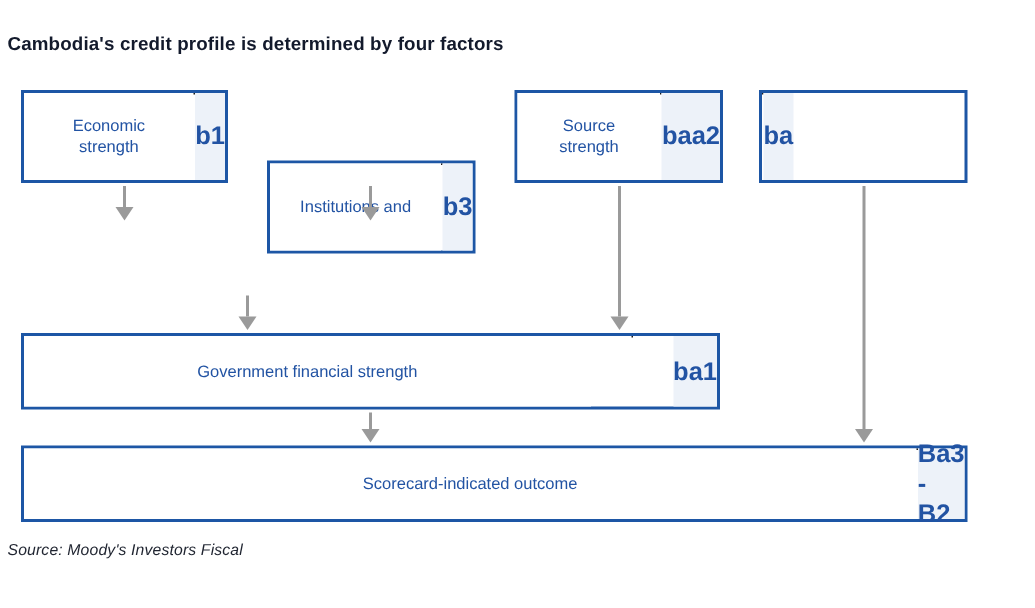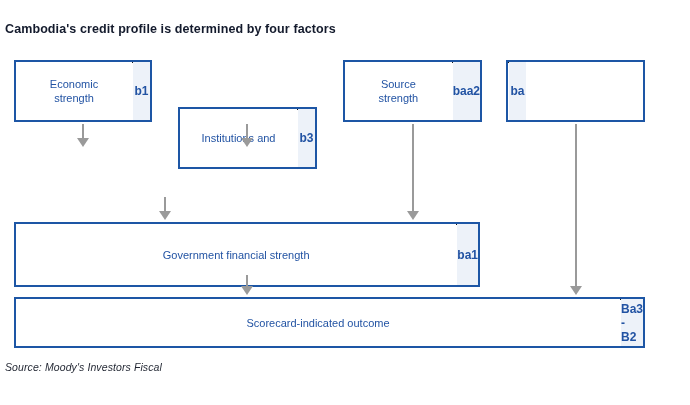--- a/index.html
+++ b/index.html
@@ -22,7 +22,7 @@
   .box .sep{height:1px;background:#1a1a1a;flex:0 0 1px;}
   .box .value{
     flex:0 0 17px;display:flex;align-items:center;justify-content:center;
-    background:#edf2f9;color:#2253a3;font-size:12px;font-weight:bold;
+    background:#edf2f9;color:#2253a3;font-size:17px;font-weight:bold;
   }
   .wide .value{flex:0 0 18px;}
   .arrow-line{position:absolute;width:2px;background:#9a9a9a;}

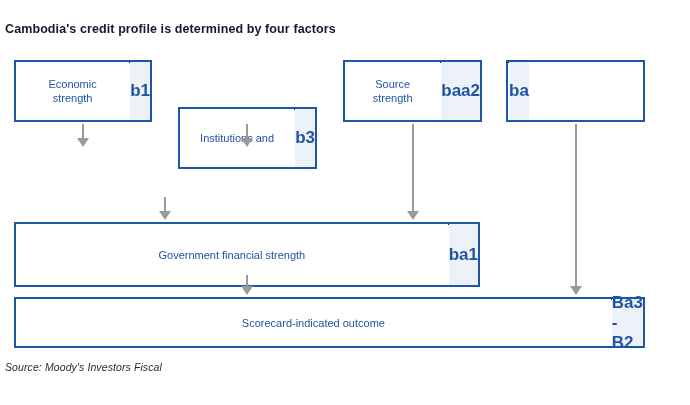--- a/index.html
+++ b/index.html
@@ -90,7 +90,7 @@
   <div class="arrow-line" style="left:164px;top:197px;height:14px;"></div>
   <div class="arrow-head" style="left:159px;top:211px;"></div>
 
-  <div class="box wide" style="left:14px;top:222px;width:466px;height:65px;">
+  <div class="box wide" style="left:14px;top:222px;width:466px;height:51px;gap:27px;">
     <div class="label">
       <span>Government financial strength</span>
     </div>

